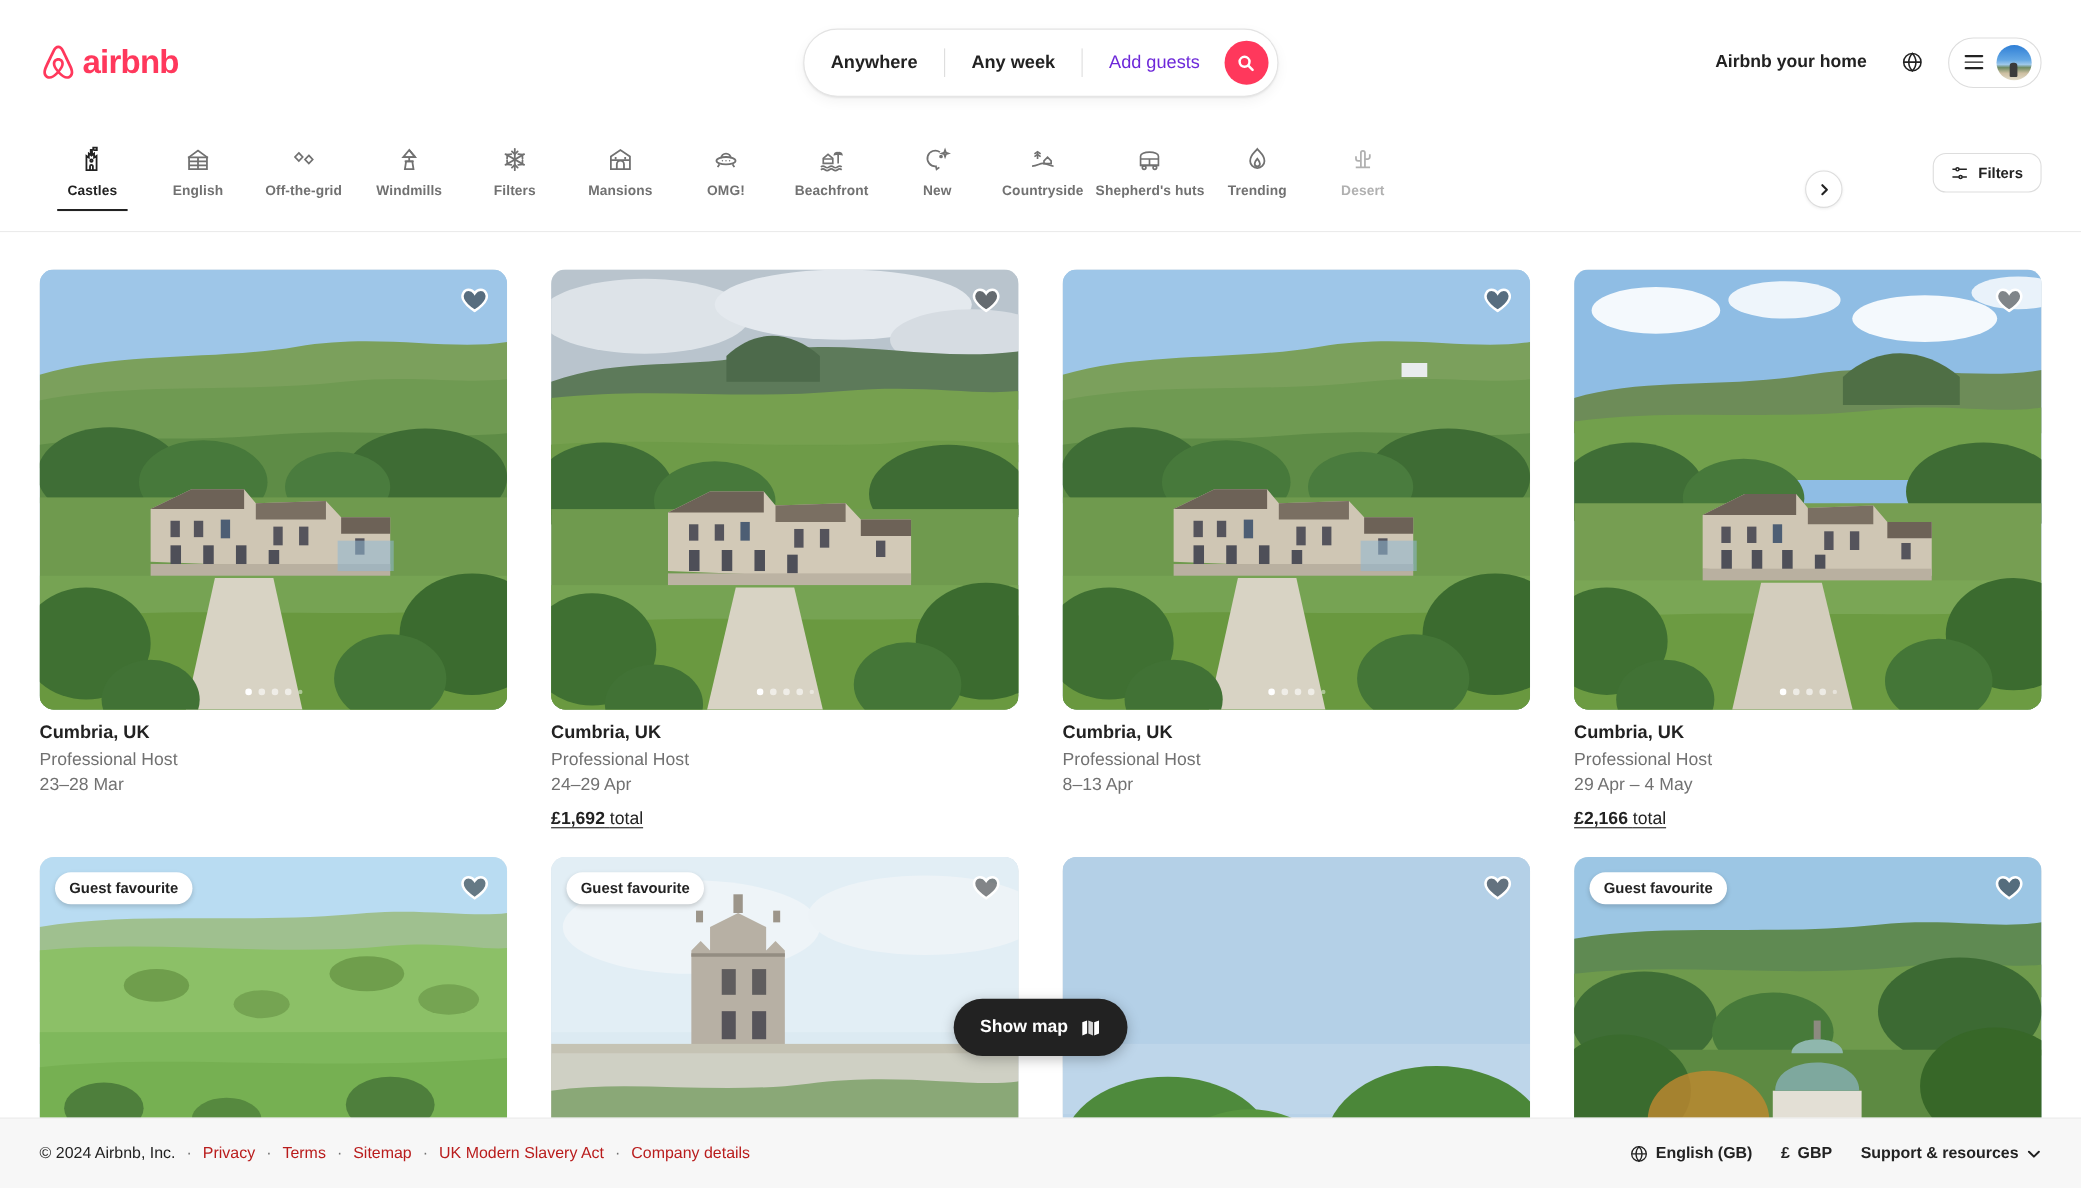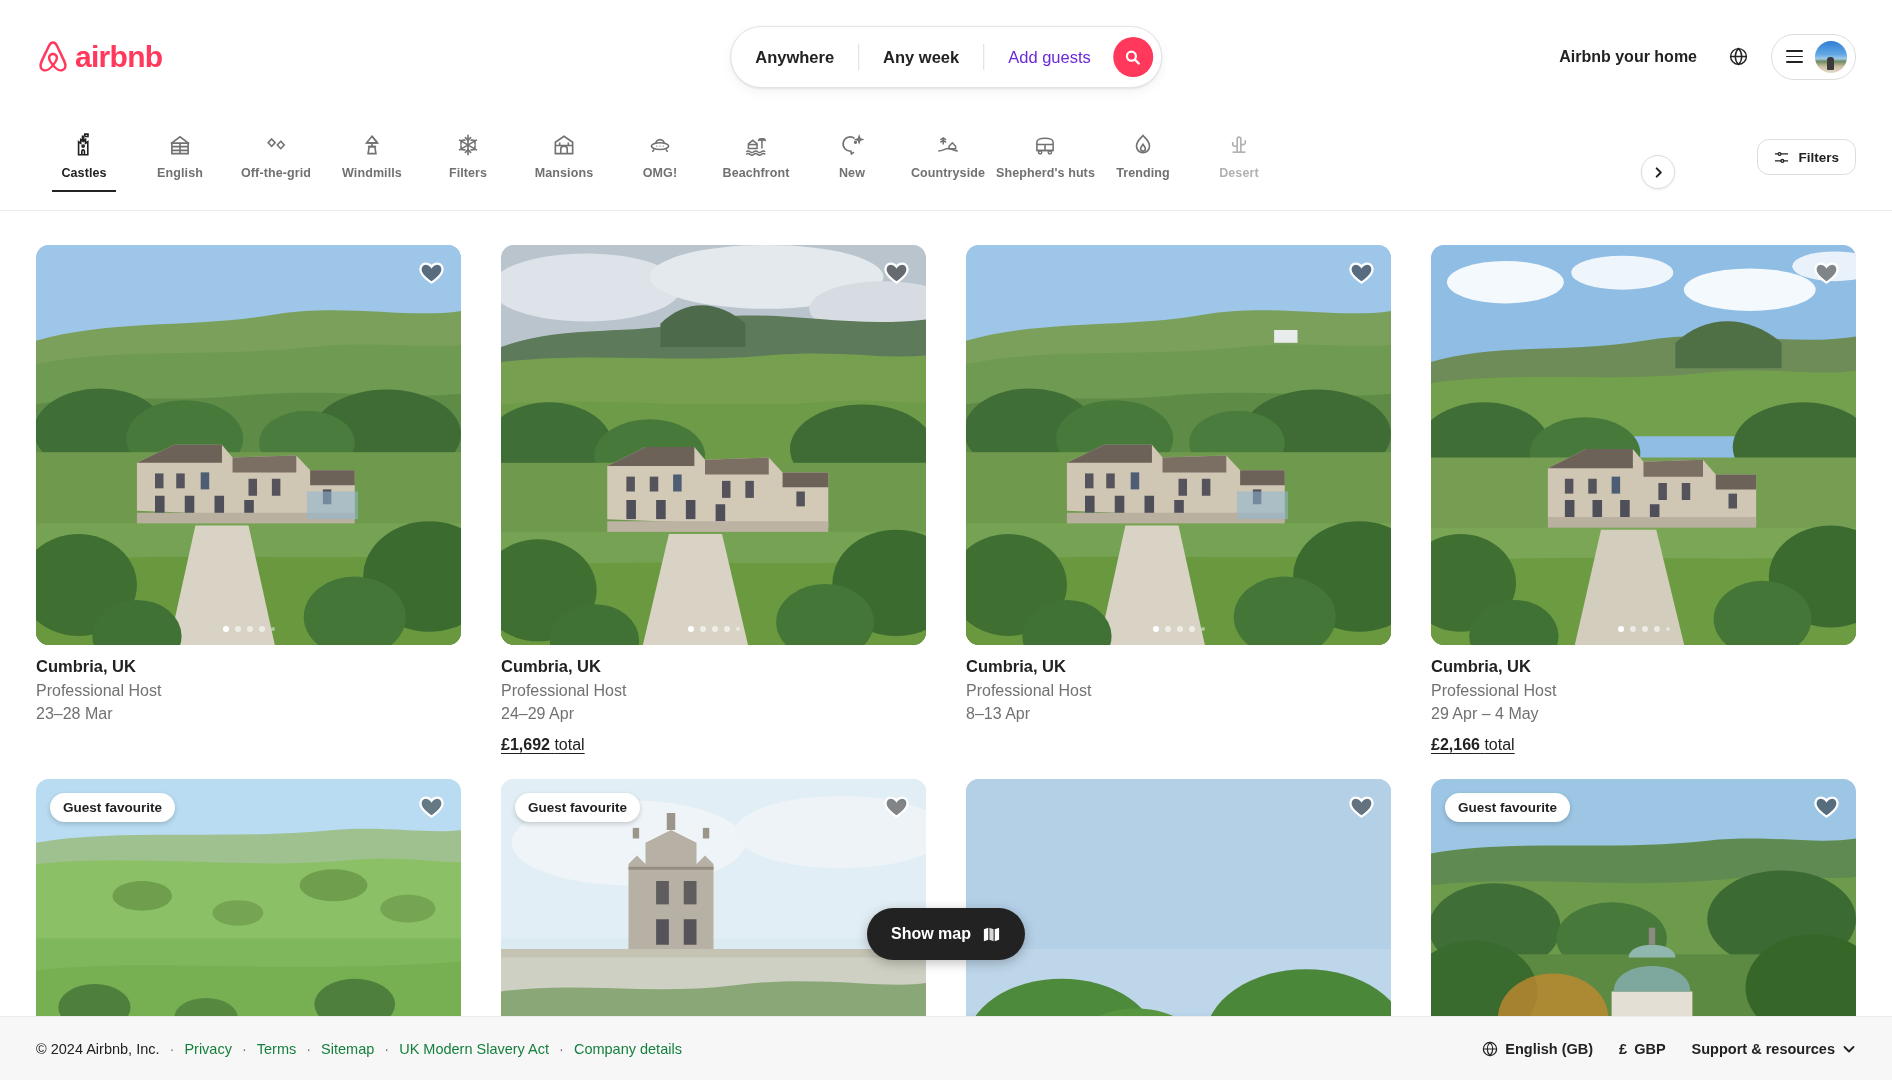--- a/index.html
+++ b/index.html
@@ -183,7 +183,7 @@
   }
   .f-left { display: flex; align-items: center; gap: 10px; flex-wrap: nowrap; }
   .f-left .sep { color: #717171; }
-  .f-left a { color: #15803d; text-decoration: none; cursor: pointer; white-space: nowrap; }
+  .f-left a { color: #b91c1c; text-decoration: none; cursor: pointer; white-space: nowrap; }
   .f-right { margin-left: auto; display: flex; align-items: center; gap: 26px; }
   .f-item { display: flex; align-items: center; gap: 7px; font-weight: 600; cursor: pointer; white-space: nowrap; }
 </style>

